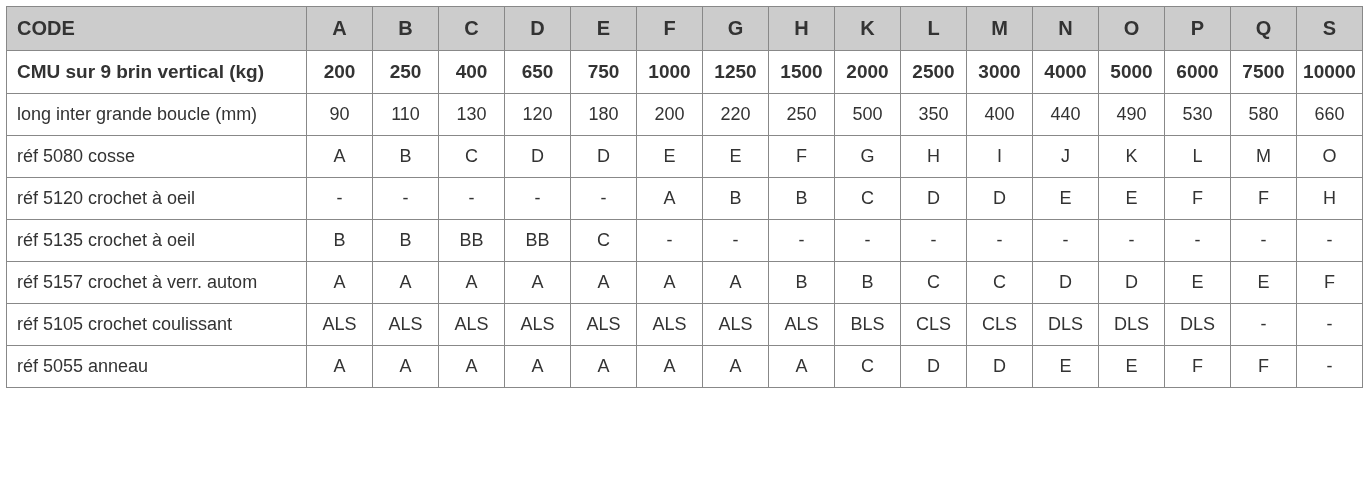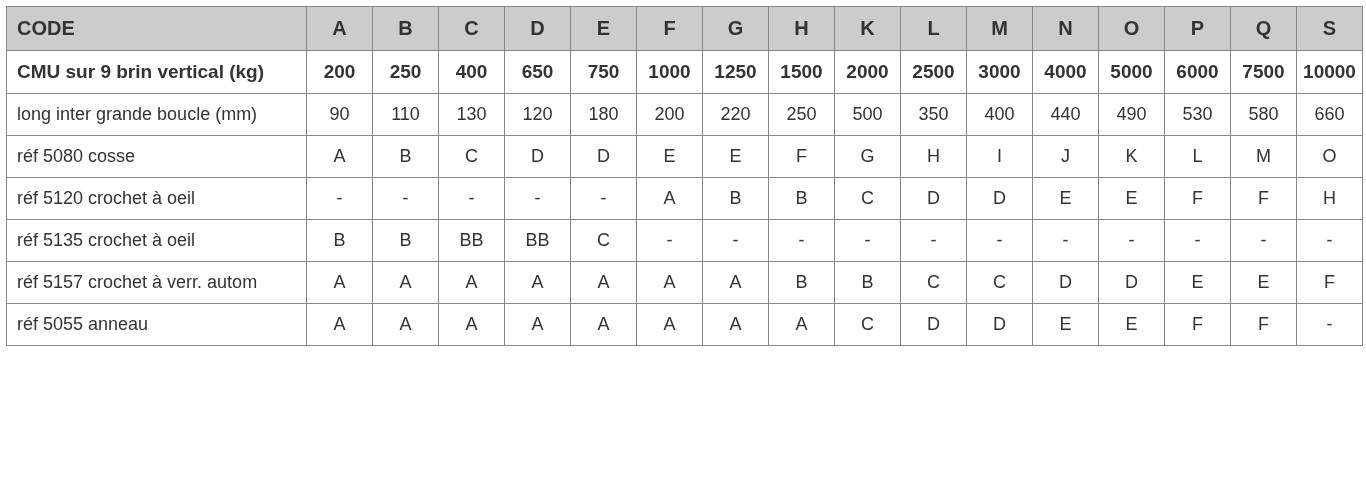--- a/index.html
+++ b/index.html
@@ -205,6 +205,25 @@
         <td>F</td>
       </tr>
       <tr>
+        <td class="label">réf 5105 crochet coulissant</td>
+        <td>ALS</td>
+        <td>ALS</td>
+        <td>ALS</td>
+        <td>ALS</td>
+        <td>ALS</td>
+        <td>ALS</td>
+        <td>ALS</td>
+        <td>ALS</td>
+        <td>BLS</td>
+        <td>CLS</td>
+        <td>CLS</td>
+        <td>DLS</td>
+        <td>DLS</td>
+        <td>DLS</td>
+        <td>-</td>
+        <td>-</td>
+      </tr>
+      <tr>
         <td class="label">réf 5055 anneau</td>
         <td>A</td>
         <td>A</td>

